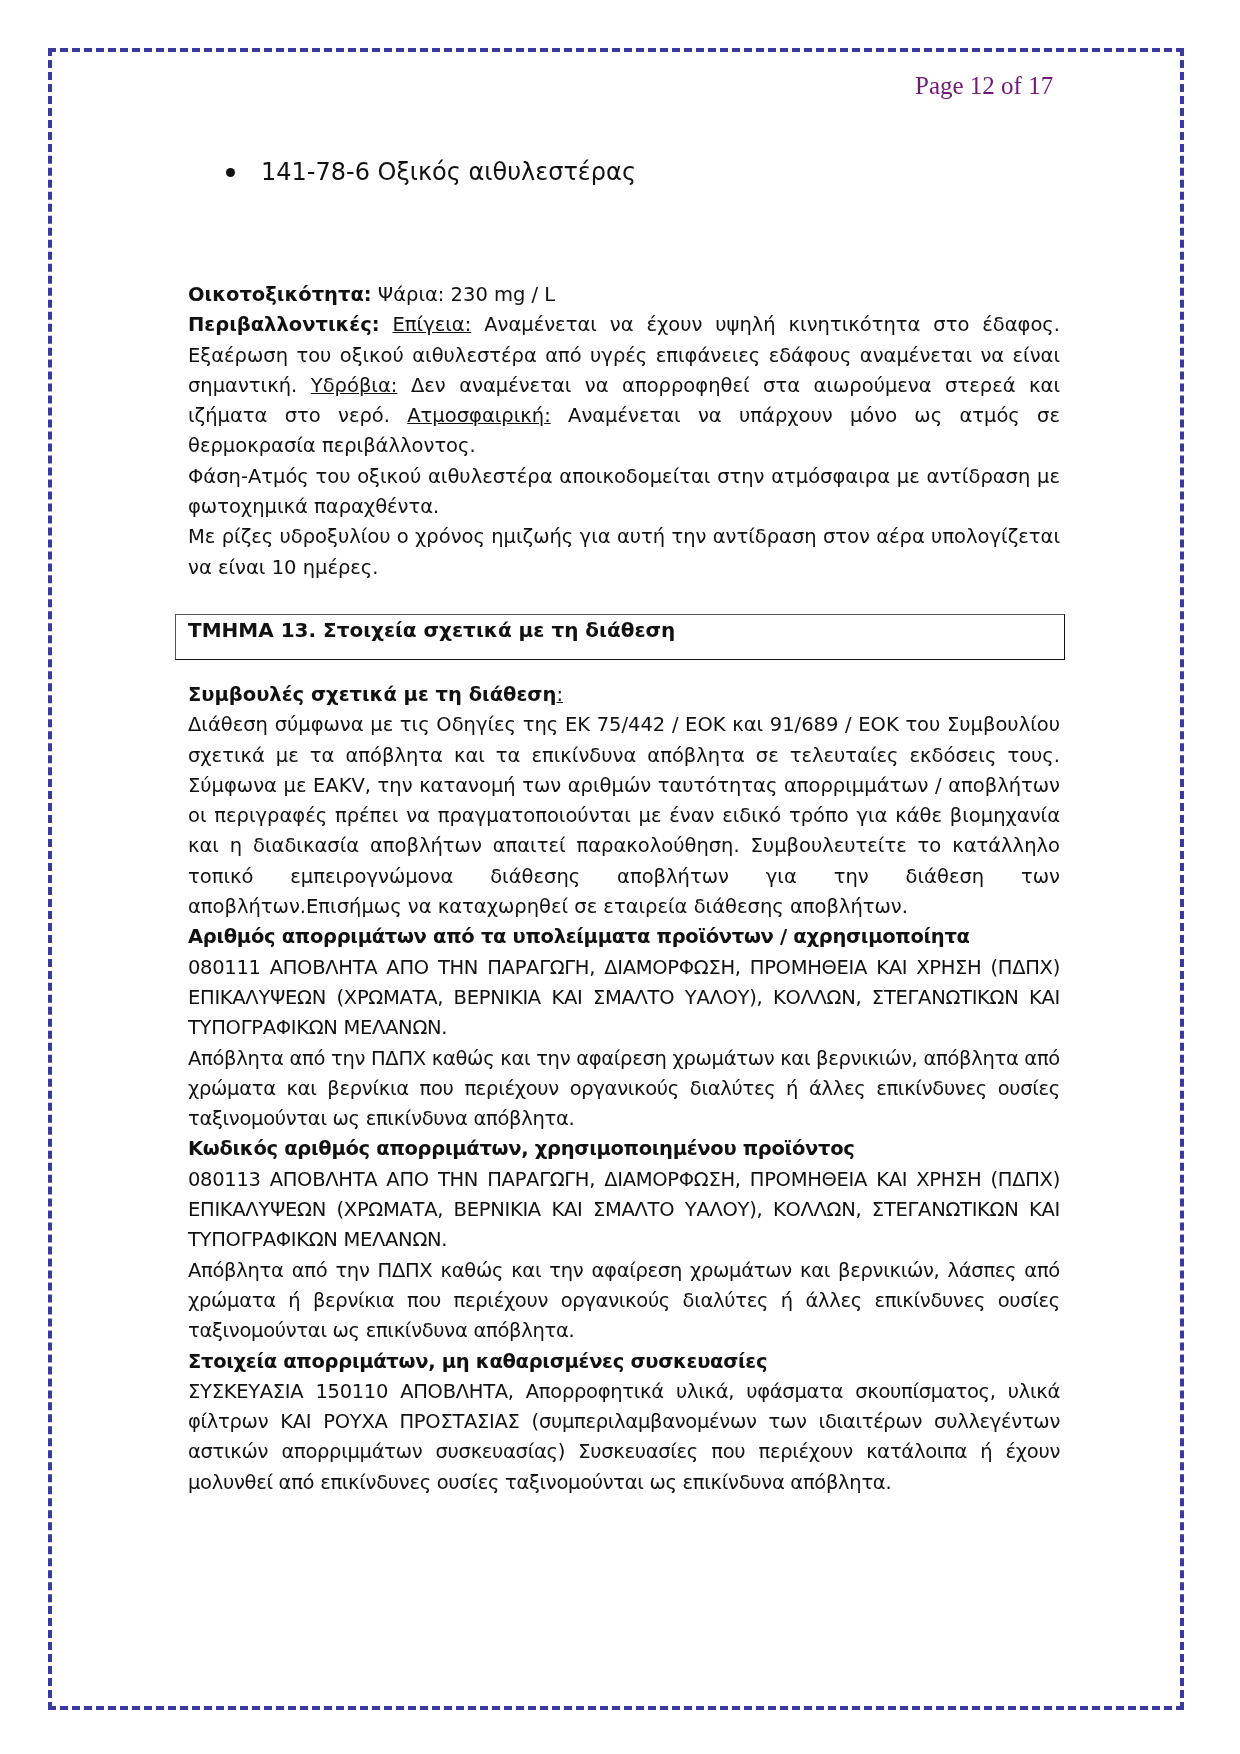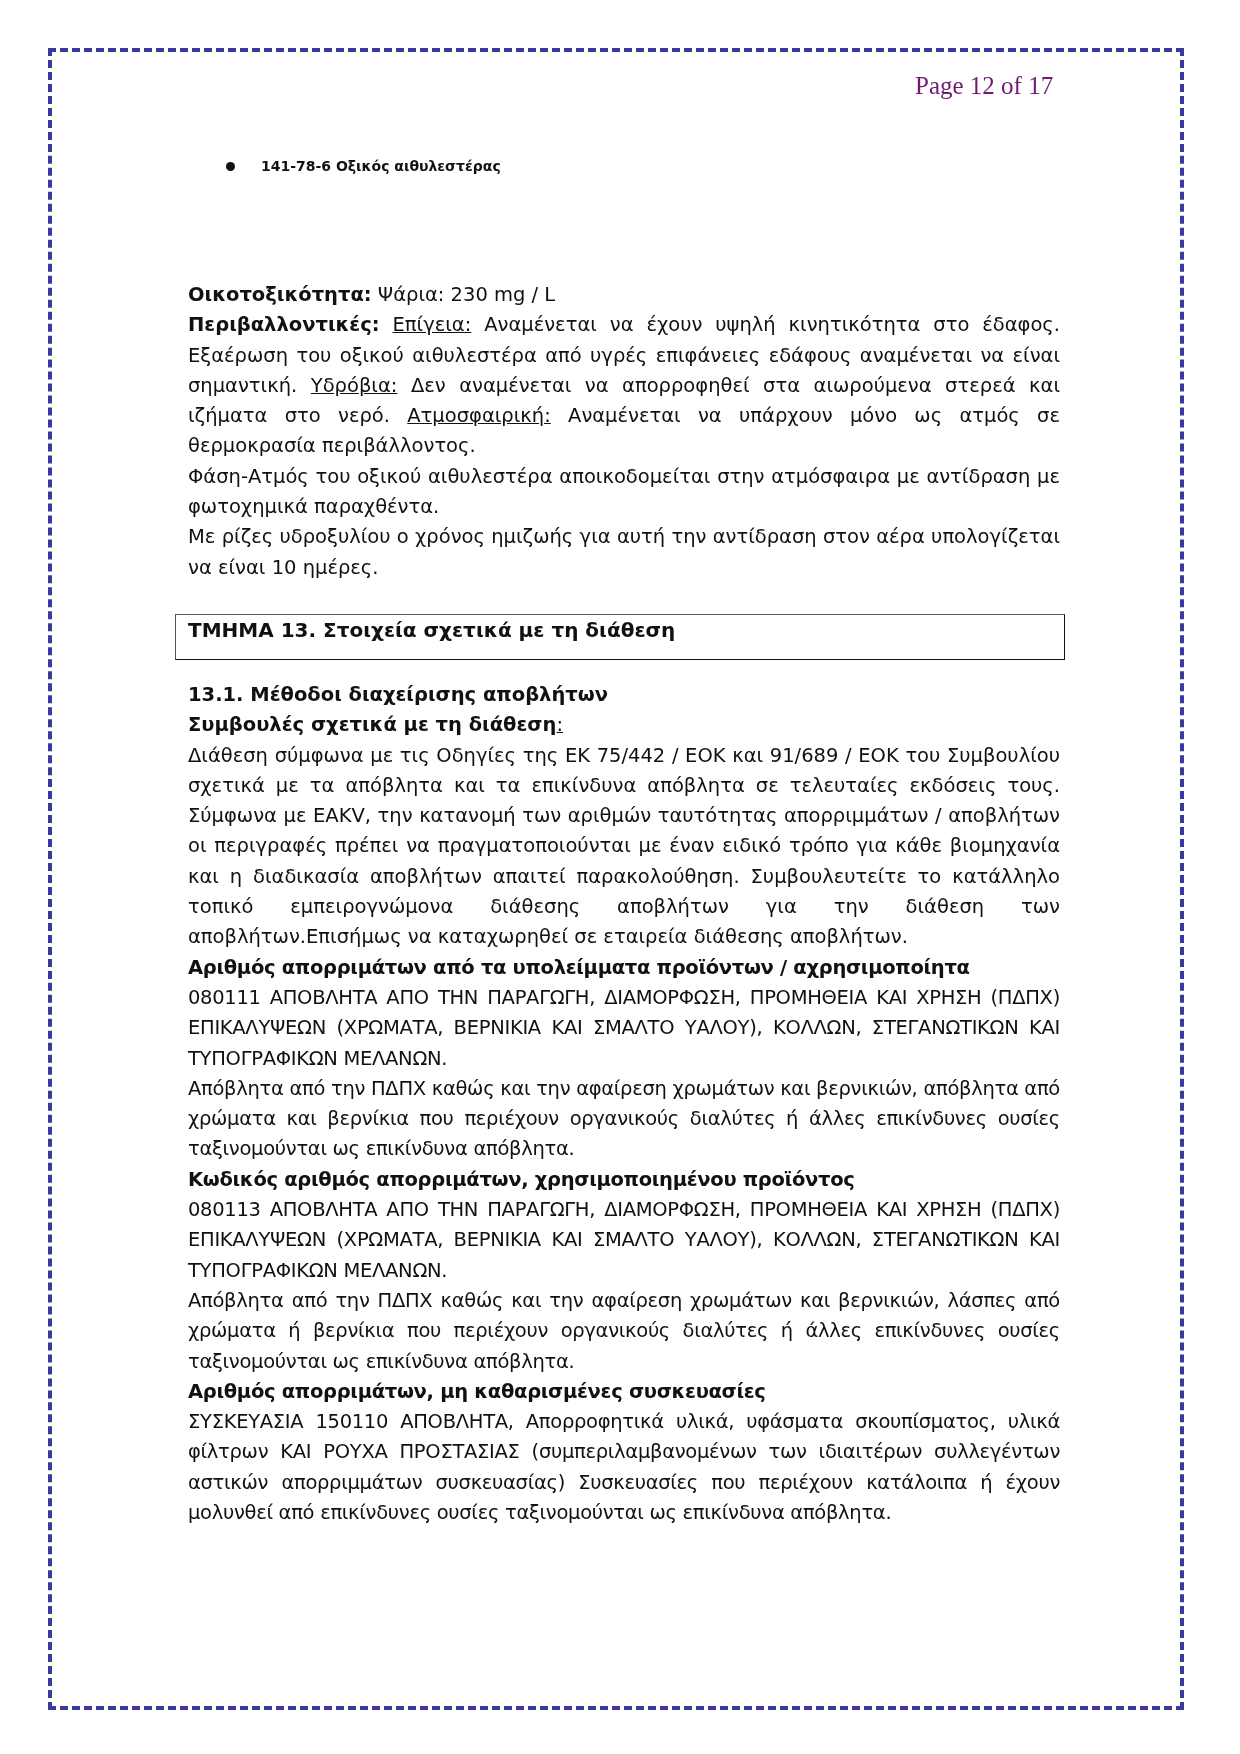--- a/index.html
+++ b/index.html
@@ -14,7 +14,7 @@
     font-size: 25px; color: #701a75;
   }
   .bullet-row {
-    position: absolute; left: 226px; top: 158px; font-size: 14px; font-weight: bold;
+    position: absolute; left: 226px; top: 158px; font-size: 24px; font-weight: normal;
     display: flex; align-items: center;
   }
   .bullet-dot { display: inline-block; width: 9px; height: 9px; background: #111;

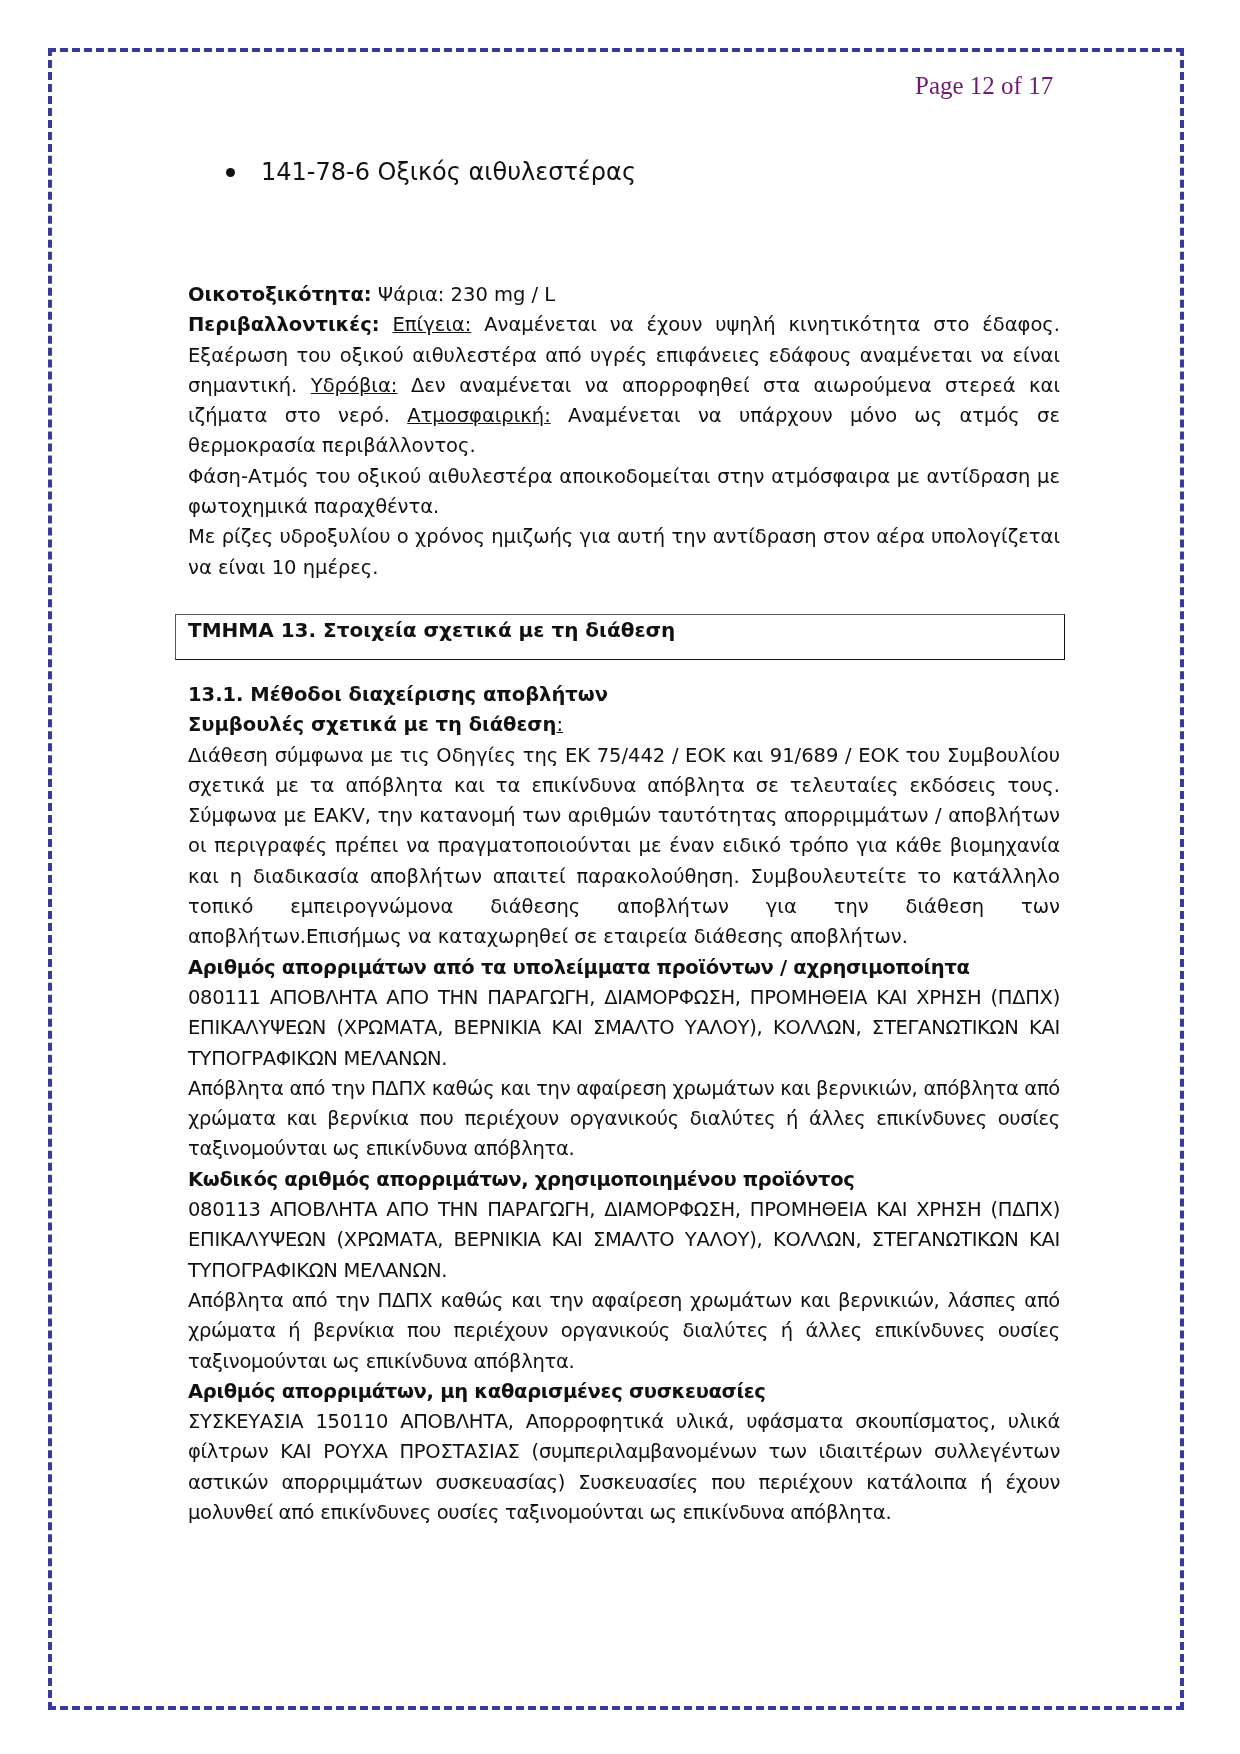--- a/index.html
+++ b/index.html
@@ -59,7 +59,6 @@
 <div class="section-box">ΤΜΗΜΑ 13. Στοιχεία σχετικά με τη διάθεση</div>
 
 <div class="content" style="top:680px;">
-  <p class="b">13.1. Μέθοδοι διαχείρισης αποβλήτων</p>
   <p>
     <span class="b">Συμβουλές σχετικά με τη διάθεση</span><span class="u">:</span>
   </p>

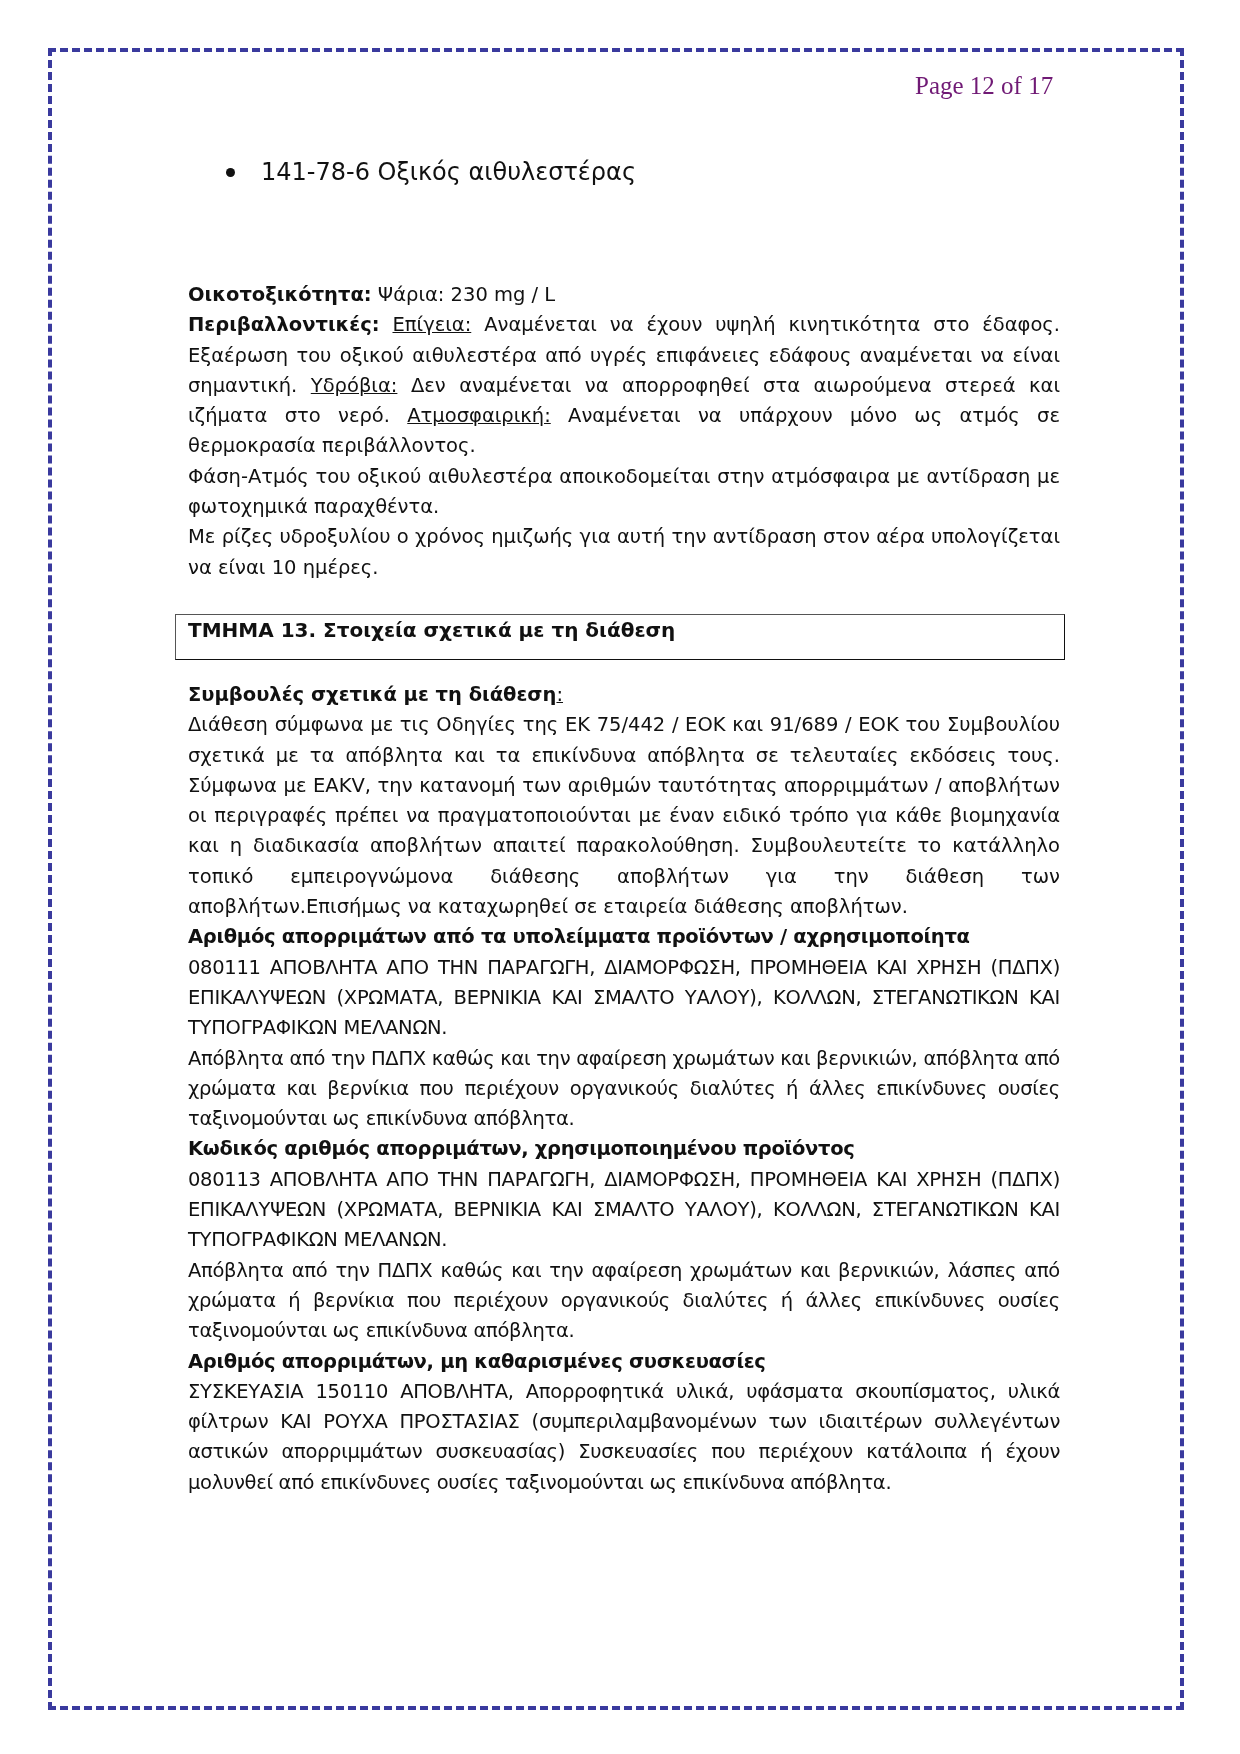--- a/index.html
+++ b/index.html
@@ -69,7 +69,7 @@
   <p class="b cond">Κωδικός αριθμός απορριμάτων, χρησιμοποιημένου προϊόντος</p>
   <p class="cond">080113 ΑΠΟΒΛΗΤΑ ΑΠΟ ΤΗΝ ΠΑΡΑΓΩΓΗ, ΔΙΑΜΟΡΦΩΣΗ, ΠΡΟΜΗΘΕΙΑ ΚΑΙ ΧΡΗΣΗ (ΠΔΠΧ) ΕΠΙΚΑΛΥΨΕΩΝ (ΧΡΩΜΑΤΑ, ΒΕΡΝΙΚΙΑ ΚΑΙ ΣΜΑΛΤΟ ΥΑΛΟΥ), ΚΟΛΛΩΝ, ΣΤΕΓΑΝΩΤΙΚΩΝ ΚΑΙ ΤΥΠΟΓΡΑΦΙΚΩΝ ΜΕΛΑΝΩΝ.</p>
   <p class="cond">Απόβλητα από την ΠΔΠΧ καθώς και την αφαίρεση χρωμάτων και βερνικιών, λάσπες από χρώματα ή βερνίκια που περιέχουν οργανικούς διαλύτες ή άλλες επικίνδυνες ουσίες ταξινομούνται ως επικίνδυνα απόβλητα.</p>
-  <p class="b cond">Αριθμός απορριμάτων, μη καθαρισμένες συσκευασίες</p>
+  <p class="b cond">Στοιχεία απορριμάτων, μη καθαρισμένες συσκευασίες</p>
   <p class="cond">ΣΥΣΚΕΥΑΣΙΑ 150110 ΑΠΟΒΛΗΤΑ, Απορροφητικά υλικά, υφάσματα σκουπίσματος, υλικά φίλτρων ΚΑΙ ΡΟΥΧΑ ΠΡΟΣΤΑΣΙΑΣ  (συμπεριλαμβανομένων των ιδιαιτέρων συλλεγέντων αστικών απορριμμάτων συσκευασίας) Συσκευασίες που περιέχουν κατάλοιπα ή έχουν μολυνθεί από επικίνδυνες ουσίες ταξινομούνται ως επικίνδυνα απόβλητα.</p>
 </div>
 

